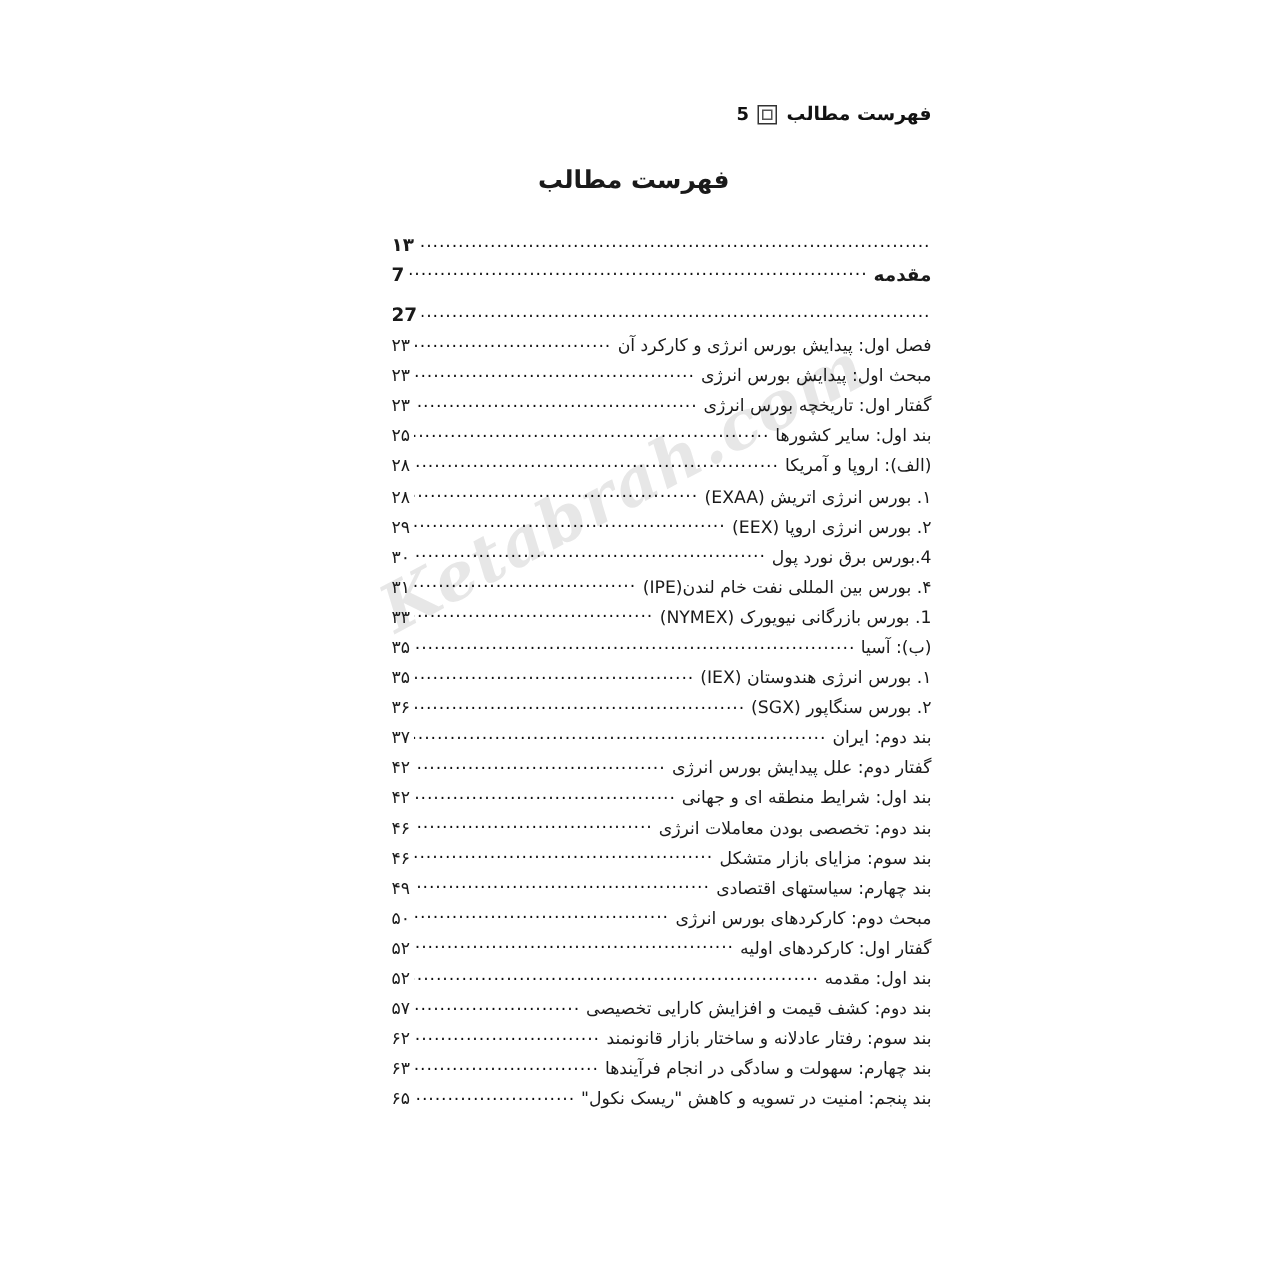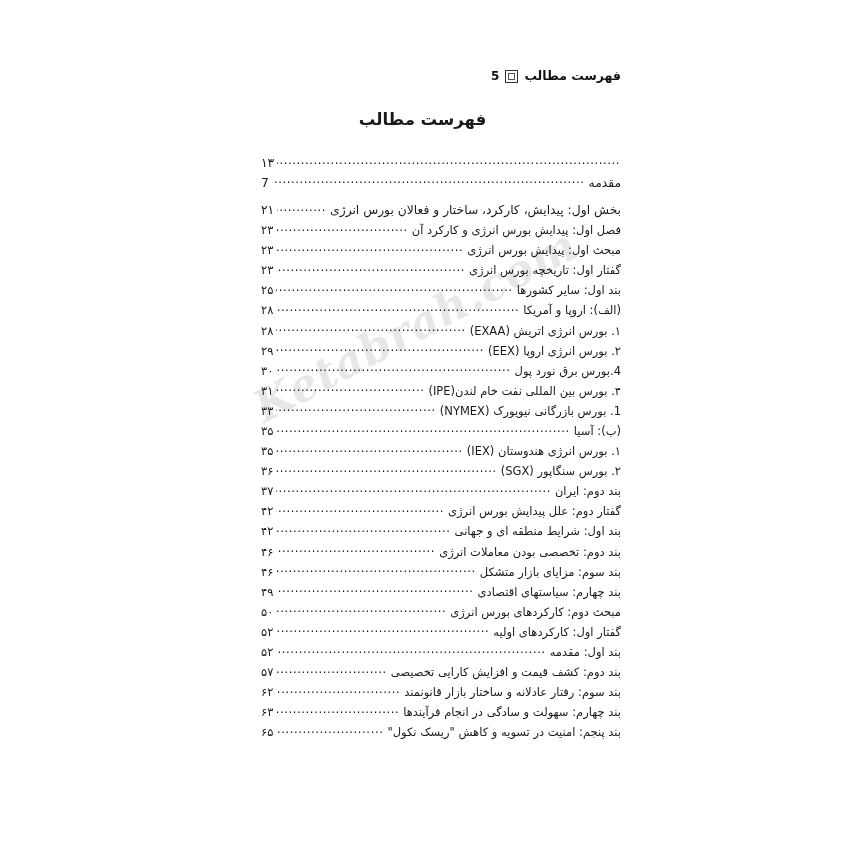--- a/index.html
+++ b/index.html
@@ -88,7 +88,7 @@
   }
   .toc-row.spaced { margin-top: 13px; }
   .toc-row.bold .toc-label,
-  .toc-row.bold .toc-page { font-weight: normal; font-size: 12.3px; }
+  .toc-row.bold .toc-page { font-weight: bold; font-size: 12.3px; }
 
   .toc-label {
     flex: 0 0 auto;

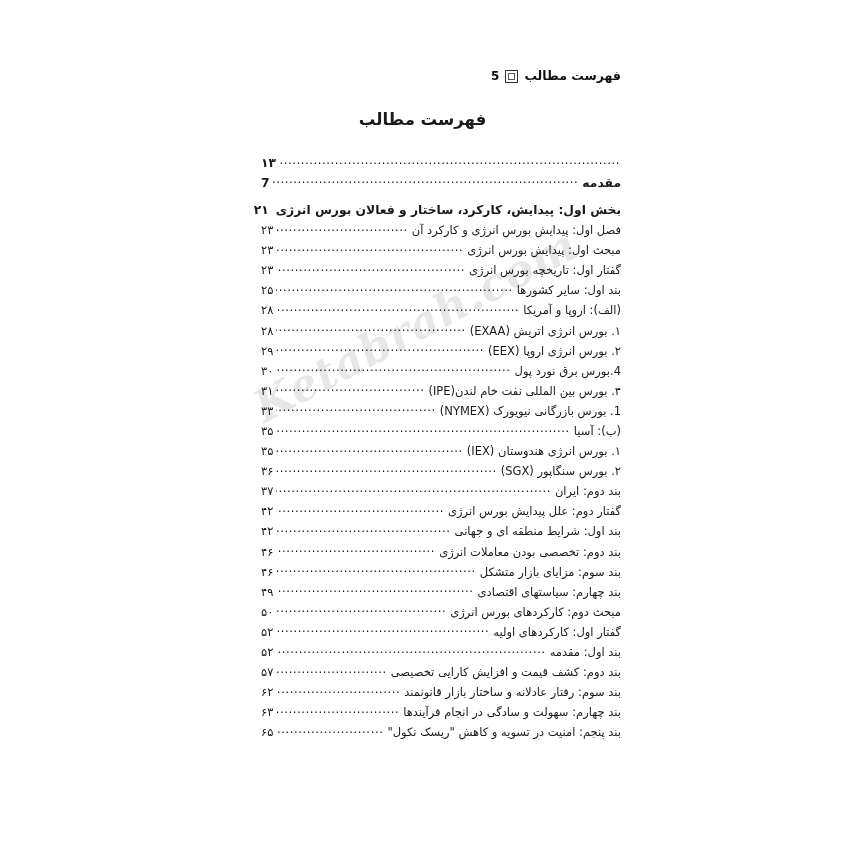--- a/index.html
+++ b/index.html
@@ -168,7 +168,7 @@
       <div class="toc-row lvl-0 bold spaced">
         <span class="toc-label">بخش اول: پیدایش، کارکرد، ساختار و فعالان بورس انرژی</span>
         <span class="toc-dots"></span>
-        <span class="toc-page">۲۱</span>
+        <span class="toc-page">27</span>
       </div>
       <div class="toc-row lvl-0">
         <span class="toc-label">فصل اول: پیدایش بورس انرژی و کارکرد آن</span>

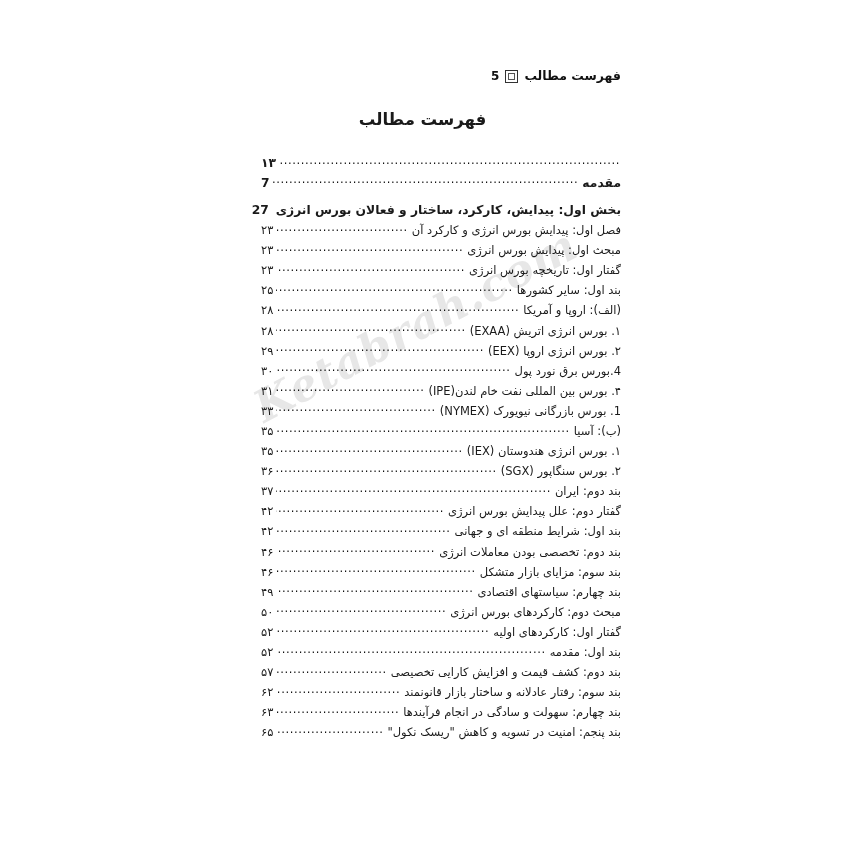--- a/index.html
+++ b/index.html
@@ -166,7 +166,6 @@
         <span class="toc-page">7</span>
       </div>
       <div class="toc-row lvl-0 bold spaced">
-        <span class="toc-label">بخش اول: پیدایش، کارکرد، ساختار و فعالان بورس انرژی</span>
         <span class="toc-dots"></span>
         <span class="toc-page">27</span>
       </div>

